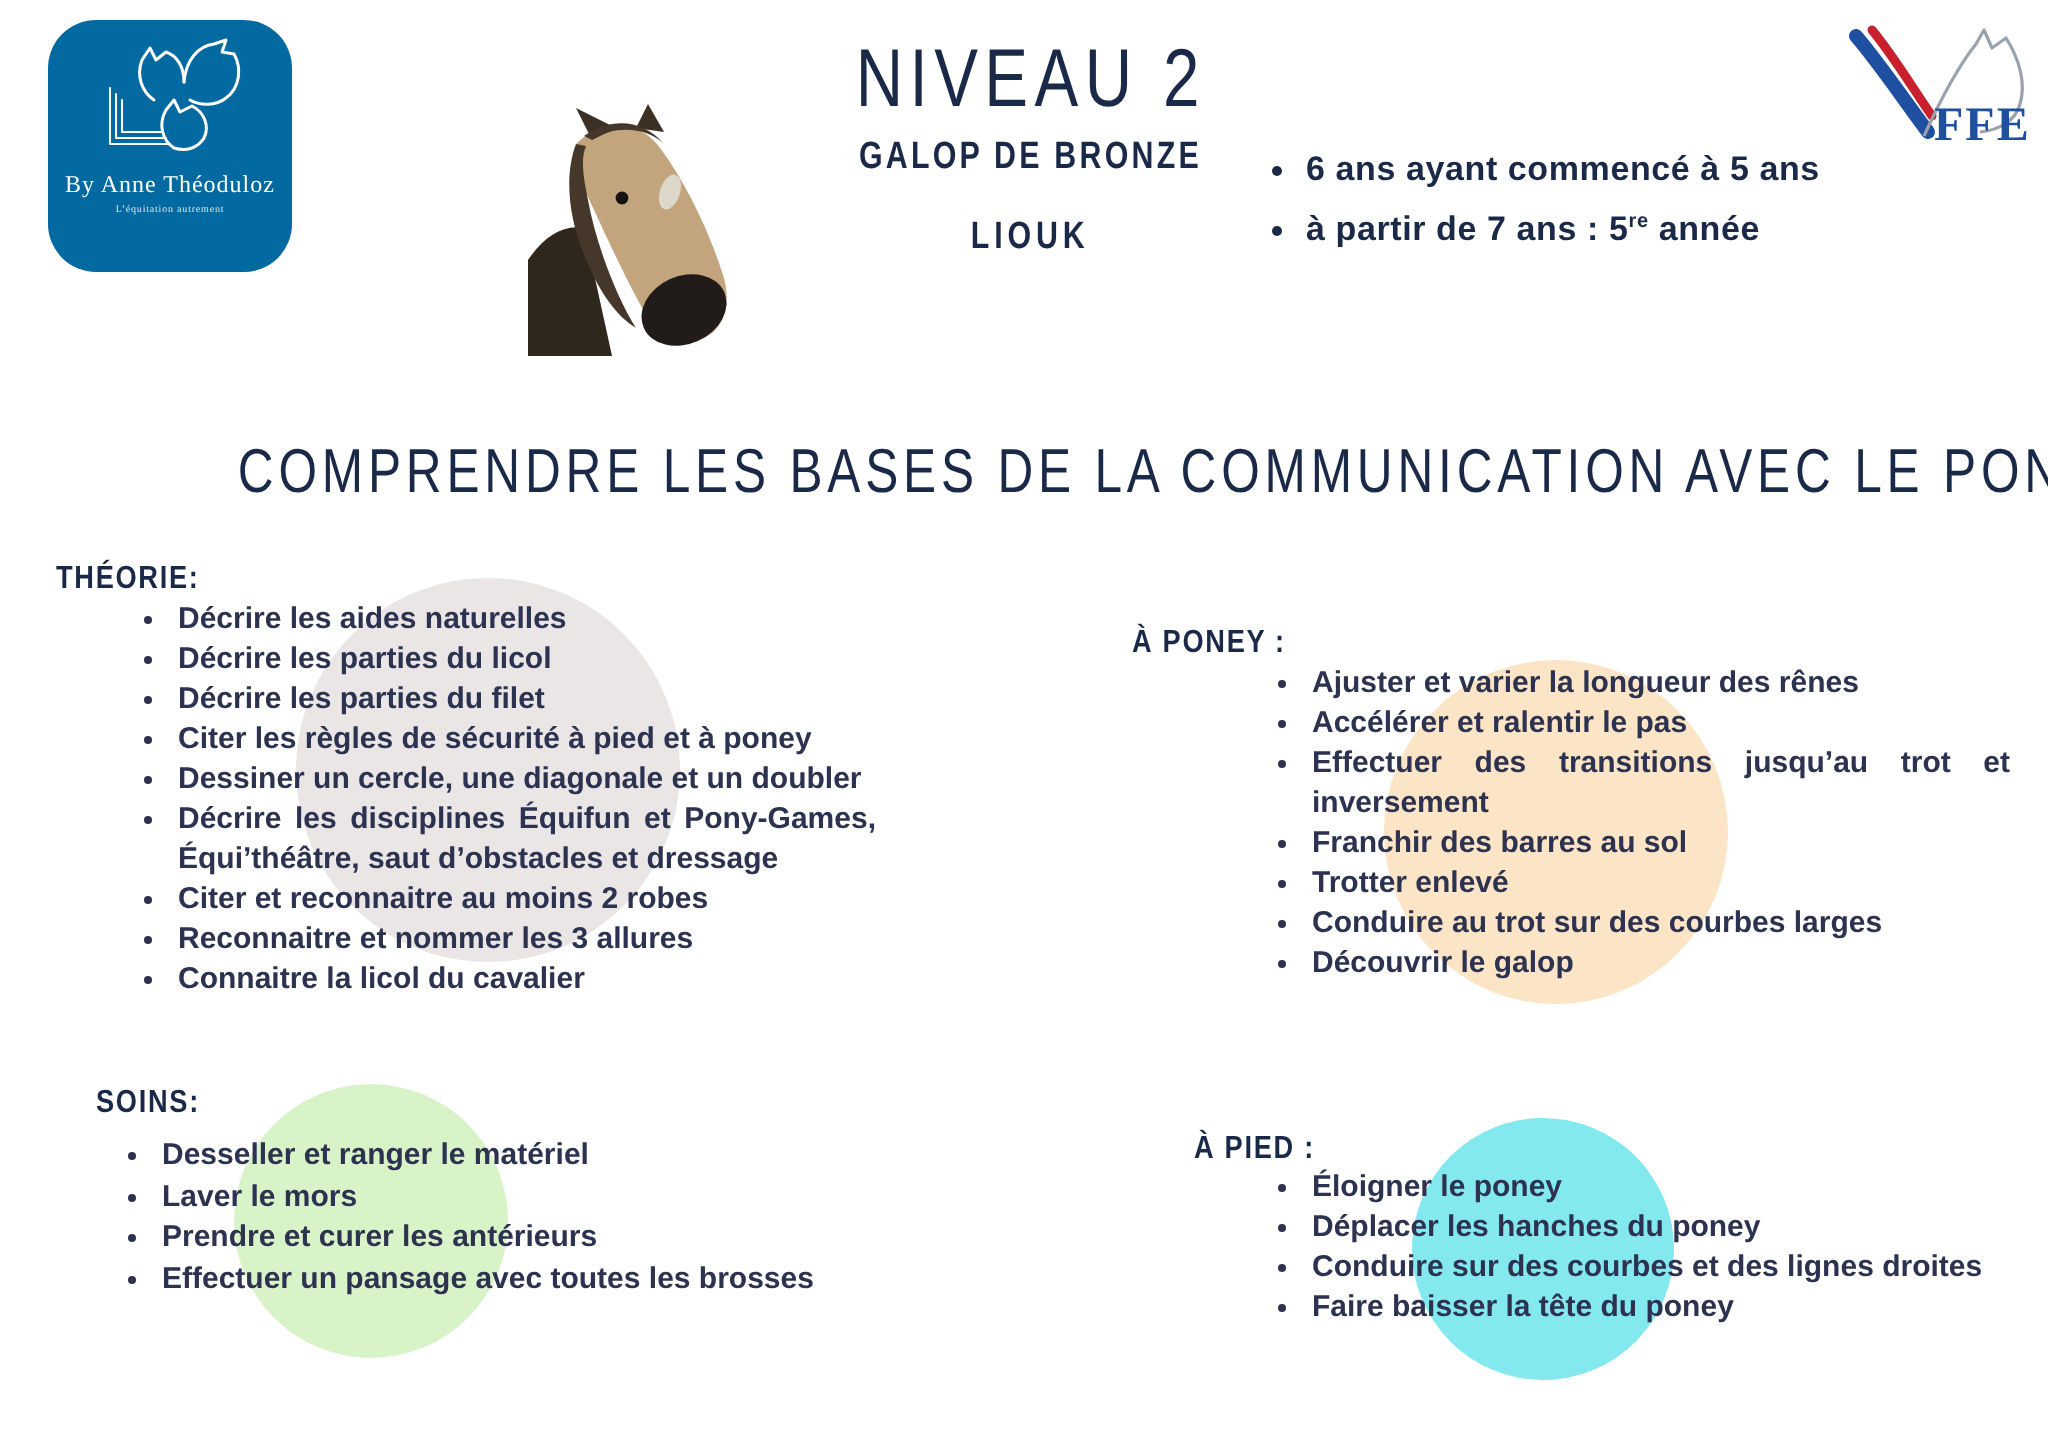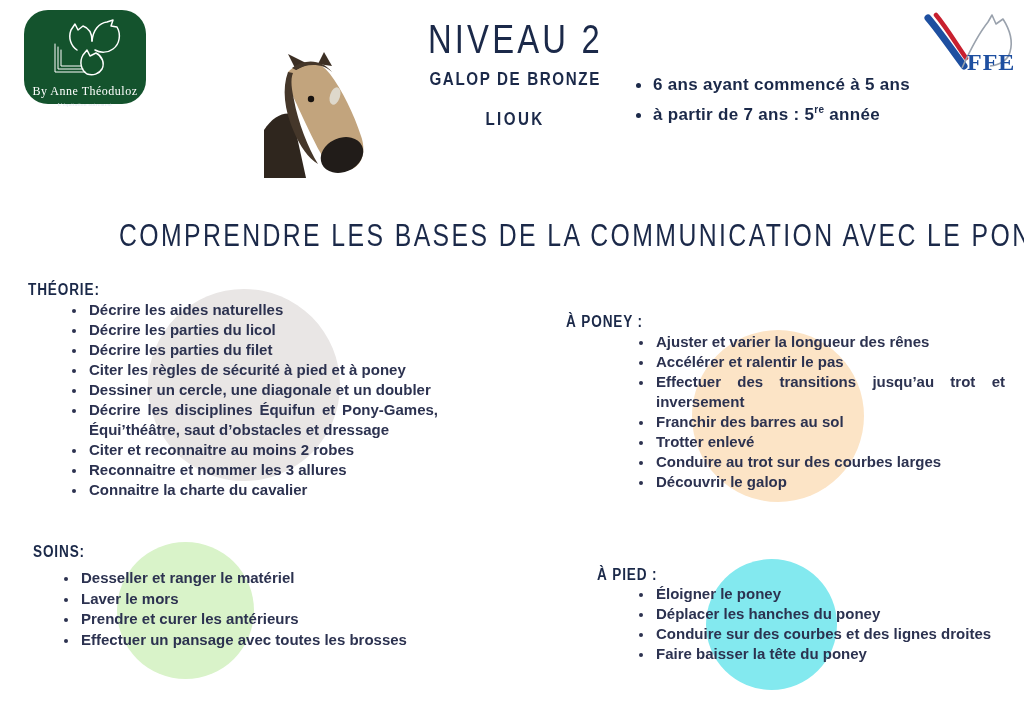--- a/index.html
+++ b/index.html
@@ -21,7 +21,7 @@
   .condL { display:inline-block; transform:scaleX(.85); transform-origin:0 50%;  white-space:nowrap; }
 
   
-  #logo-card { left:24px; top:10px; width:122px; height:94px; background:#14532d;
+  #logo-card { left:24px; top:10px; width:122px; height:126px; background:#0369a1;
                border-radius:24px; text-align:center; padding-top:8px; }
   #logo-card .brand-name { color:#fff; font-family:"Liberation Serif", serif; font-size:12px;
                letter-spacing:.5px; margin-top:2px; }

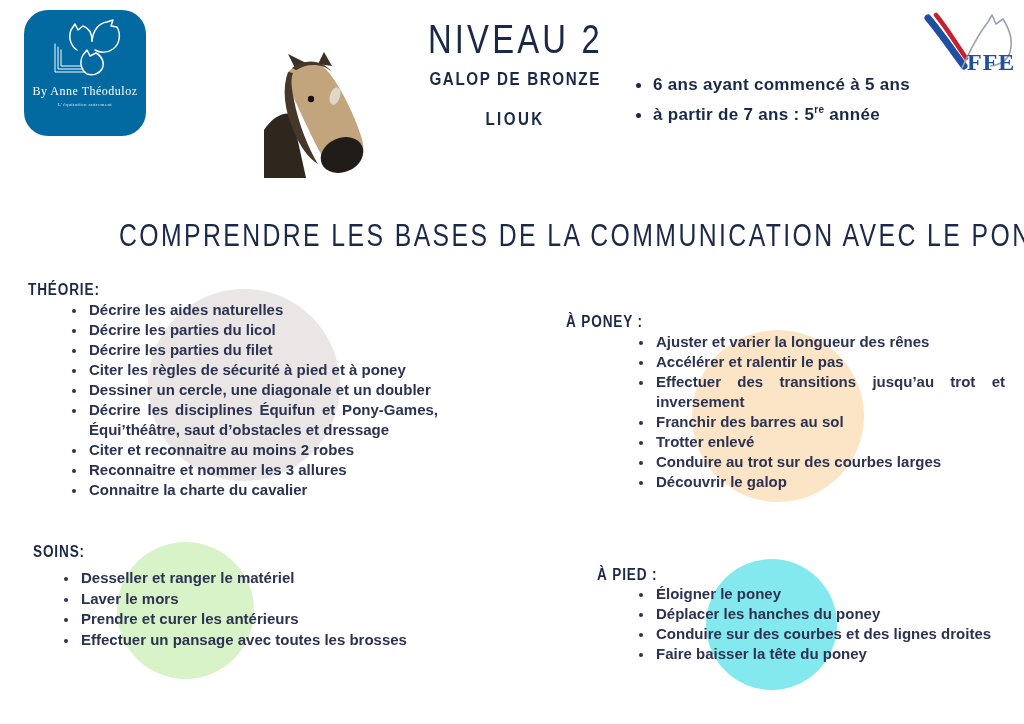--- a/index.html
+++ b/index.html
@@ -143,7 +143,7 @@
       <li>Décrire les disciplines Équifun et Pony-Games, Équi’théâtre, saut d’obstacles et dressage</li>
       <li>Citer et reconnaitre au moins 2 robes</li>
       <li>Reconnaitre et nommer les 3 allures</li>
-      <li>Connaitre la charte du cavalier</li>
+      <li>Connaitre la licol du cavalier</li>
     </ul>
 
   <div class="z section-head" id="head-poney">

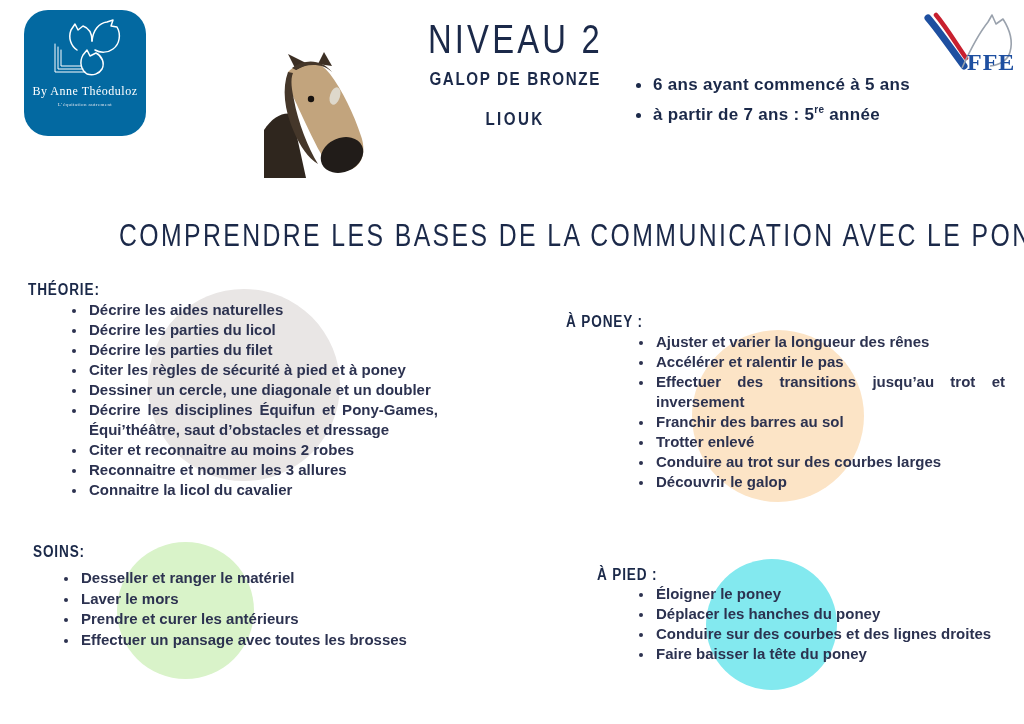--- a/index.html
+++ b/index.html
@@ -58,7 +58,7 @@
 
   #head-theorie { left:28px;  top:281px; }
   #head-poney   { left:566px; top:313px; }
-  #head-soins   { left:33px;  top:543px;text-align:center; }
+  #head-soins   { left:48px;  top:543px;text-align:center; }
   #head-pied    { left:597px; top:566px; }
 
   

